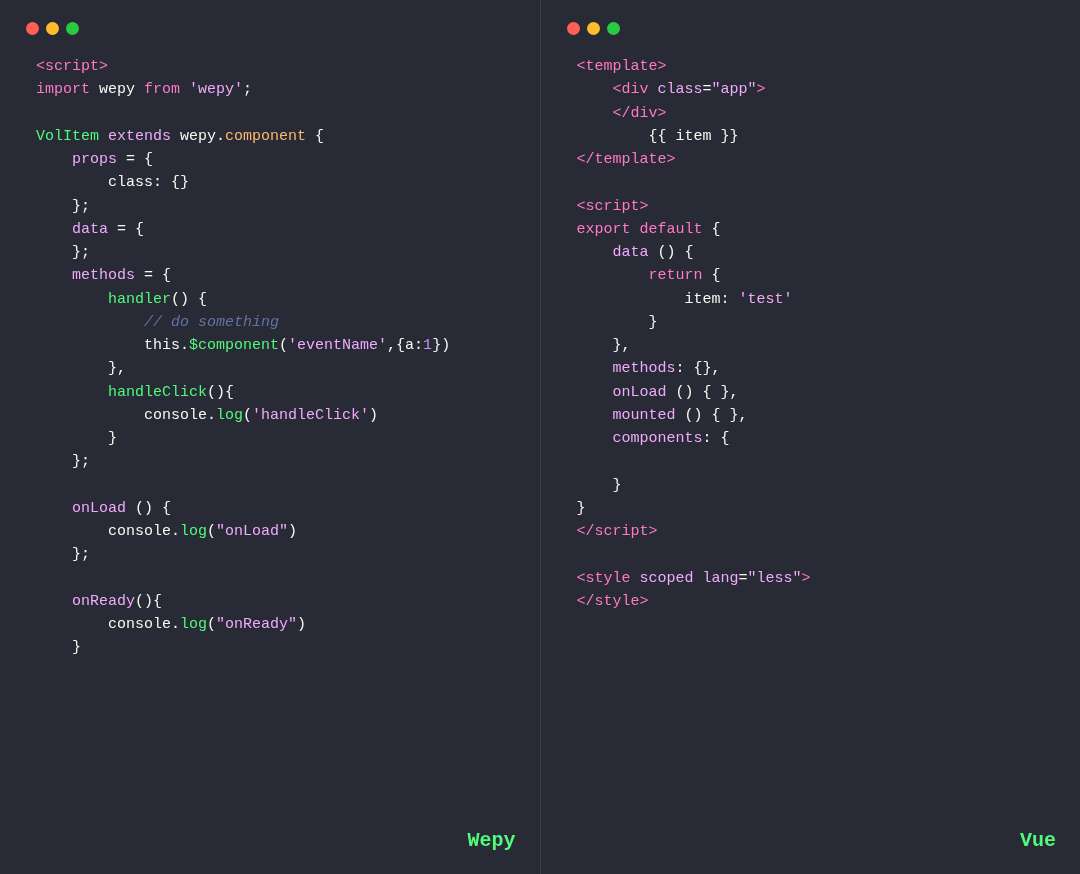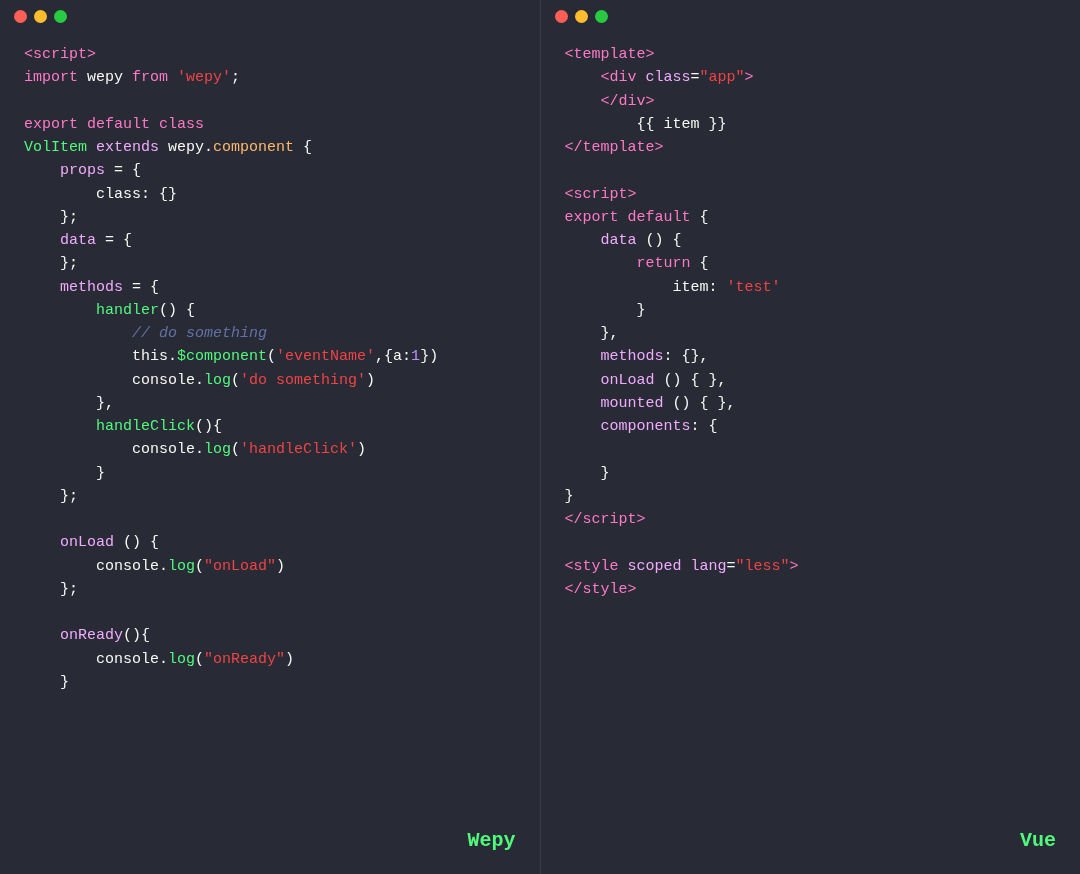--- a/index.html
+++ b/index.html
@@ -16,7 +16,7 @@
     .panel {
       flex: 1;
       background: #282a36;
-      padding: 0;
+      padding: 12px;
       position: relative;
       display: flex;
       flex-direction: column;

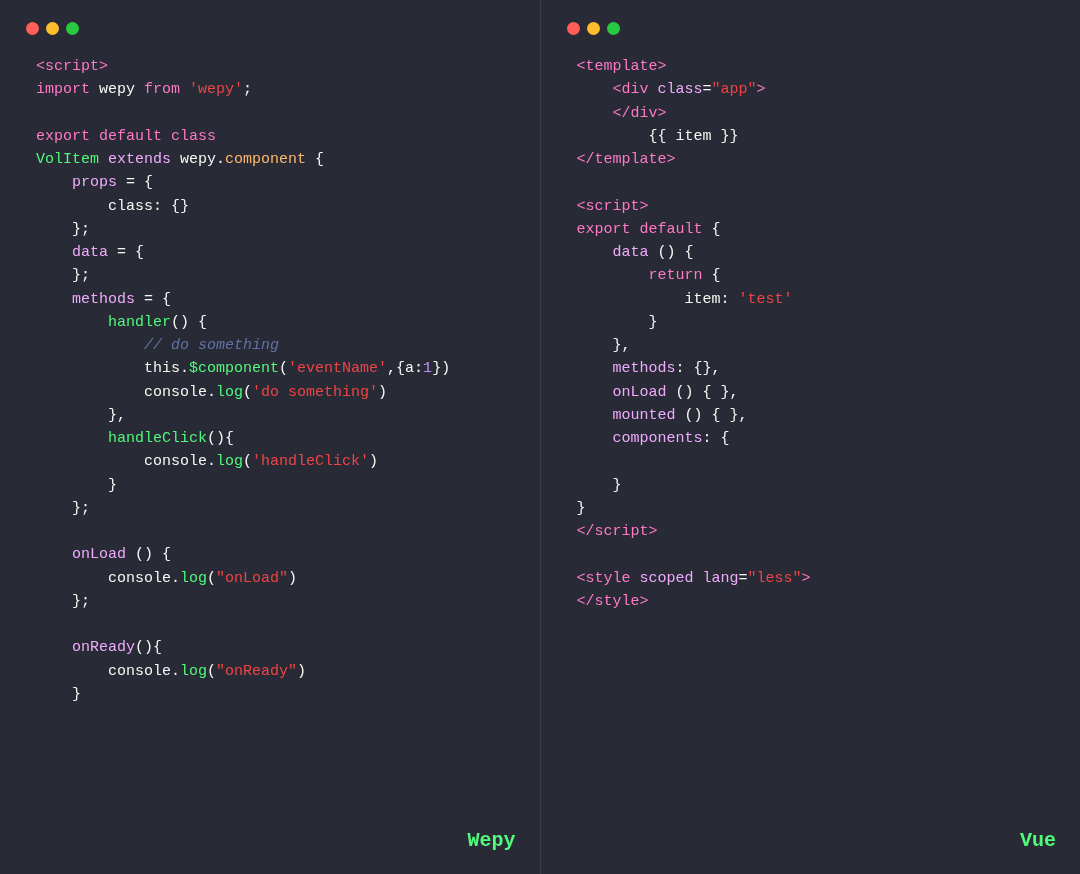--- a/index.html
+++ b/index.html
@@ -63,7 +63,7 @@
     .tok-orange { color: #ffb86c; }
     .tok-cyan { color: #f0abfc; }
     .tok-green { color: #50fa7b; }
-    .tok-yellow { color: #ef4444; }
+    .tok-yellow { color: #f0abfc; }
     .tok-purple { color: #bd93f9; }
   </style>
 </head>

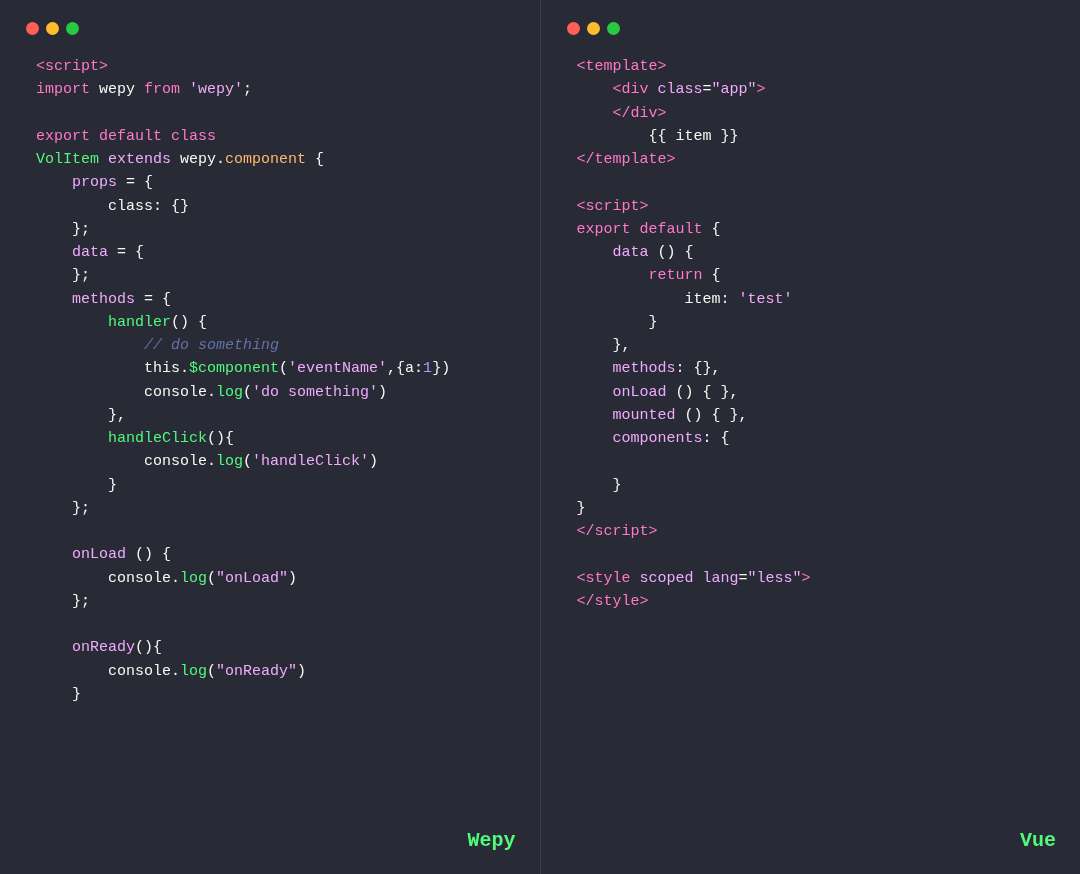--- a/index.html
+++ b/index.html
@@ -79,7 +79,6 @@
     <span class="code-line"><span class="tok-pink">&lt;script&gt;</span></span>
     <span class="code-line"><span class="tok-pink">import</span><span class="tok-plain"> wepy </span><span class="tok-pink">from</span><span class="tok-plain"> </span><span class="tok-yellow">'wepy'</span><span class="tok-plain">;</span></span>
     <span class="code-line"></span>
-    <span class="code-line"><span class="tok-pink">export default class</span></span>
     <span class="code-line"><span class="tok-green">VolItem</span><span class="tok-plain"> </span><span class="tok-cyan">extends</span><span class="tok-plain"> wepy.</span><span class="tok-orange">component</span><span class="tok-plain"> {</span></span>
     <span class="code-line"><span class="tok-plain">    </span><span class="tok-cyan">props</span><span class="tok-plain"> = {</span></span>
     <span class="code-line"><span class="tok-plain">        class: {}</span></span>

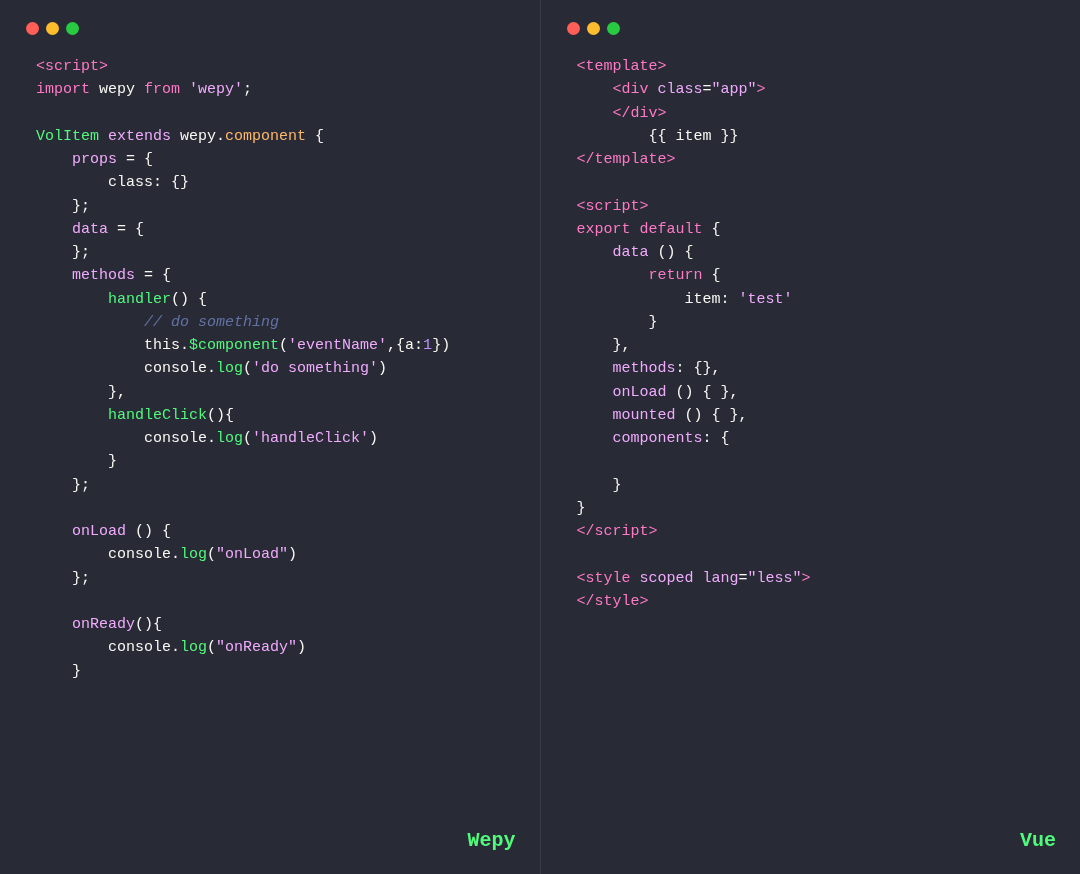--- a/index.html
+++ b/index.html
@@ -89,7 +89,6 @@
     <span class="code-line"><span class="tok-plain">        </span><span class="tok-green">handler</span><span class="tok-plain">() {</span></span>
     <span class="code-line"><span class="tok-comment">            // do something</span></span>
     <span class="code-line"><span class="tok-plain">            this.</span><span class="tok-green">$component</span><span class="tok-plain">(</span><span class="tok-yellow">'eventName'</span><span class="tok-plain">,{a:</span><span class="tok-purple">1</span><span class="tok-plain">})</span></span>
-    <span class="code-line"><span class="tok-plain">            console.</span><span class="tok-green">log</span><span class="tok-plain">(</span><span class="tok-yellow">'do something'</span><span class="tok-plain">)</span></span>
     <span class="code-line"><span class="tok-plain">        },</span></span>
     <span class="code-line"><span class="tok-plain">        </span><span class="tok-green">handleClick</span><span class="tok-plain">(){</span></span>
     <span class="code-line"><span class="tok-plain">            console.</span><span class="tok-green">log</span><span class="tok-plain">(</span><span class="tok-yellow">'handleClick'</span><span class="tok-plain">)</span></span>

